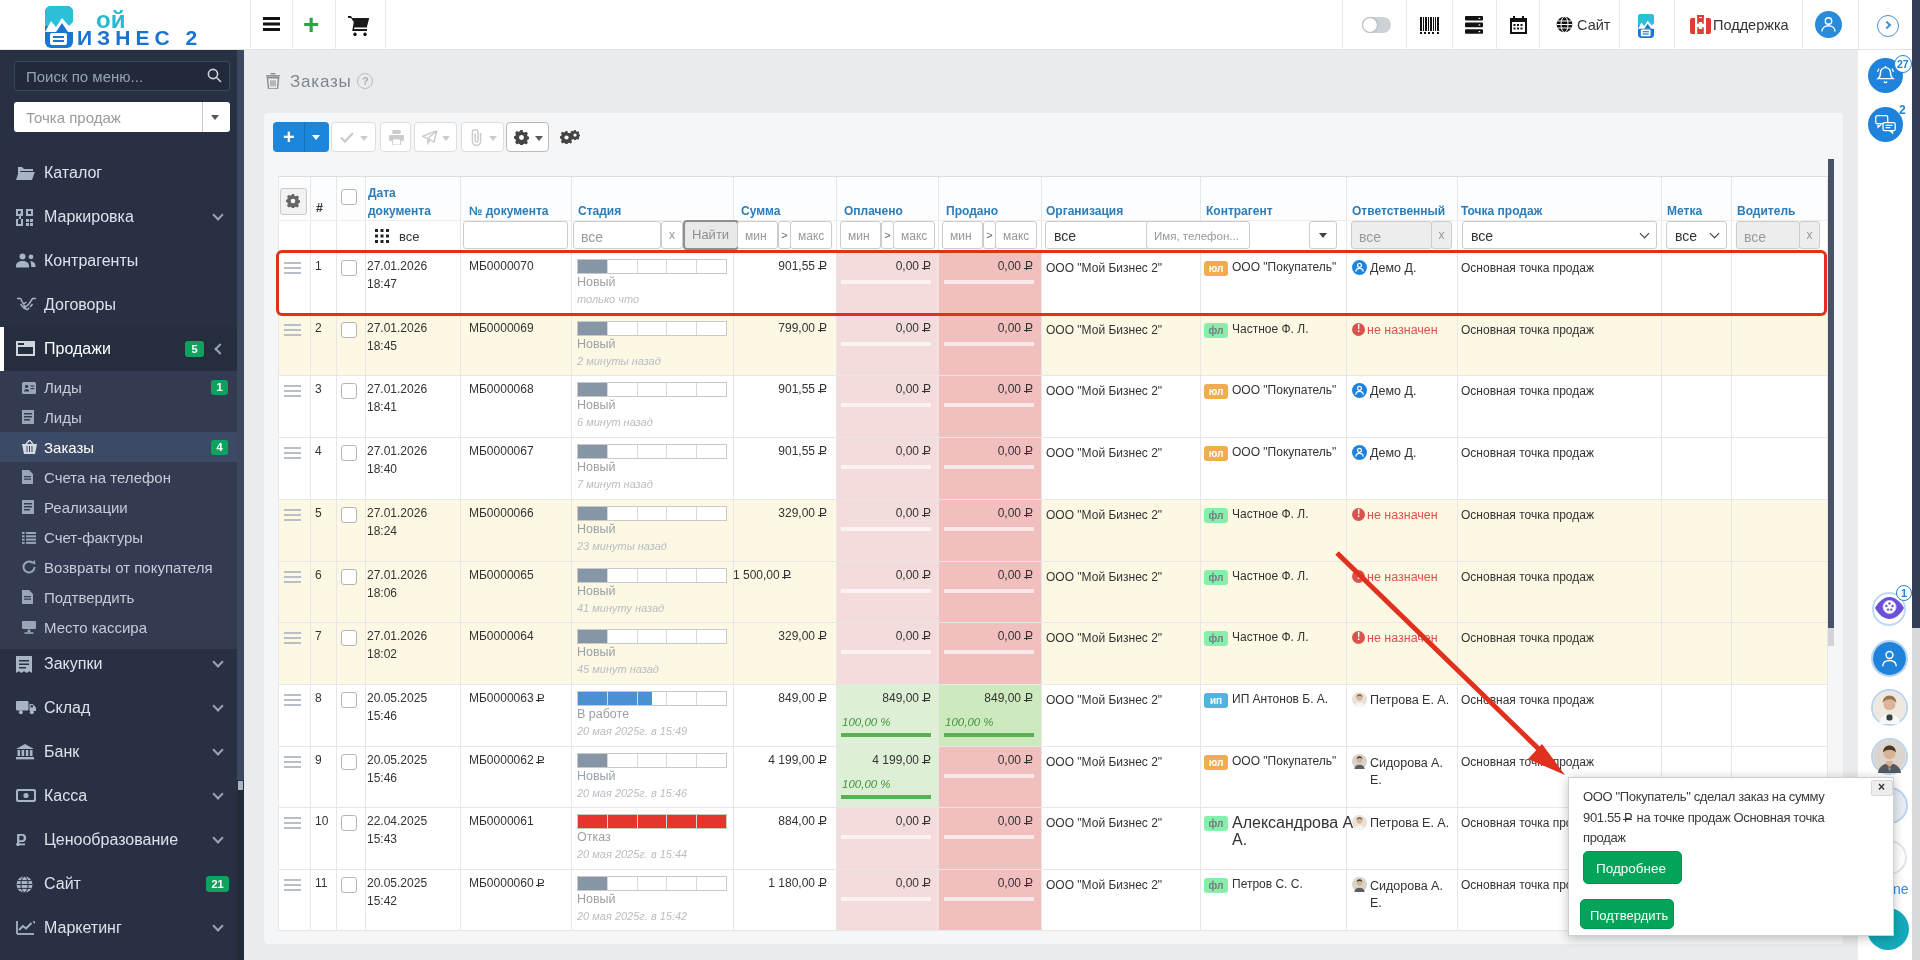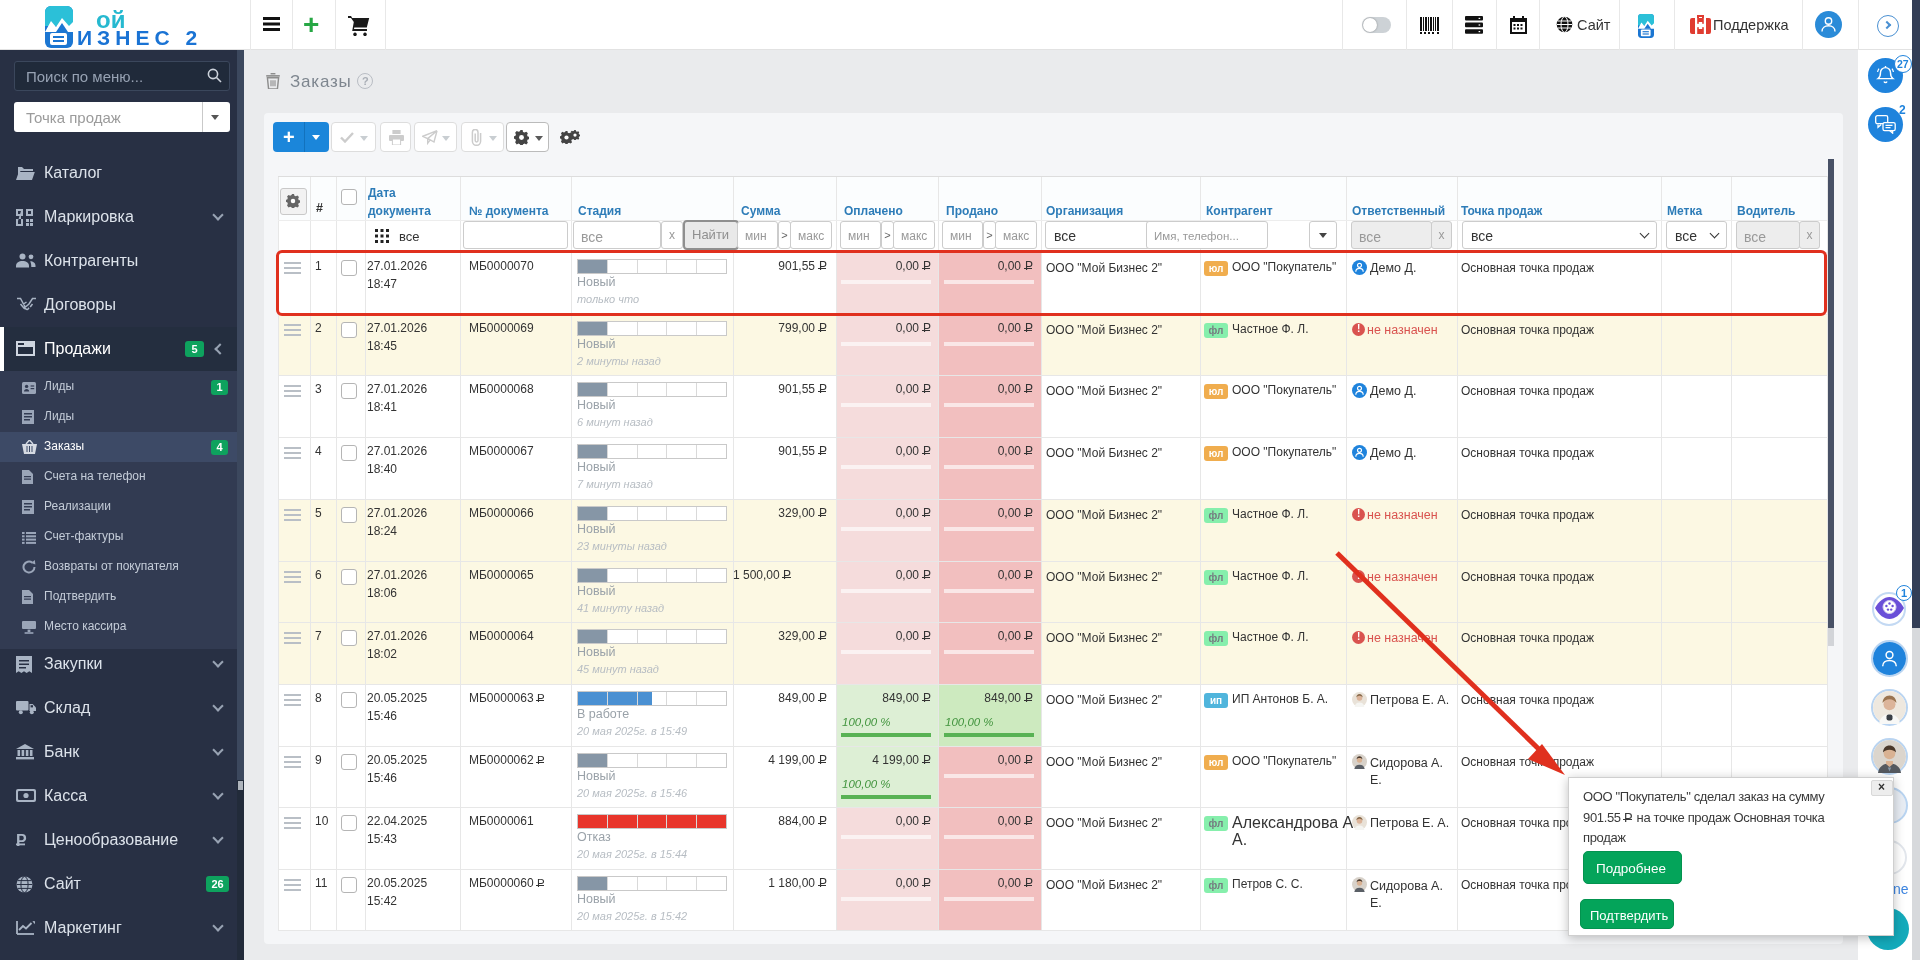--- a/index.html
+++ b/index.html
@@ -521,7 +521,7 @@
       <div style="padding:6px 0 0 8px;font-size:14px;color:#333">все</div>
     </div>
     <div class="chev chd" style="left:1176px;top:230px;border-color:#333;border-width:1.5px;width:7px;height:7px"></div>
-    <div class="inp" style="left:1146px;top:221px;width:122px;height:28px">
+    <div class="inp" style="left:1146px;top:221px;width:104px;height:28px">
       <div class="ph" style="font-size:11.5px;padding-top:8px">Имя, телефон...</div>
     </div>
     <div class="inp" style="left:1309px;top:221px;width:28px;height:28px"></div>

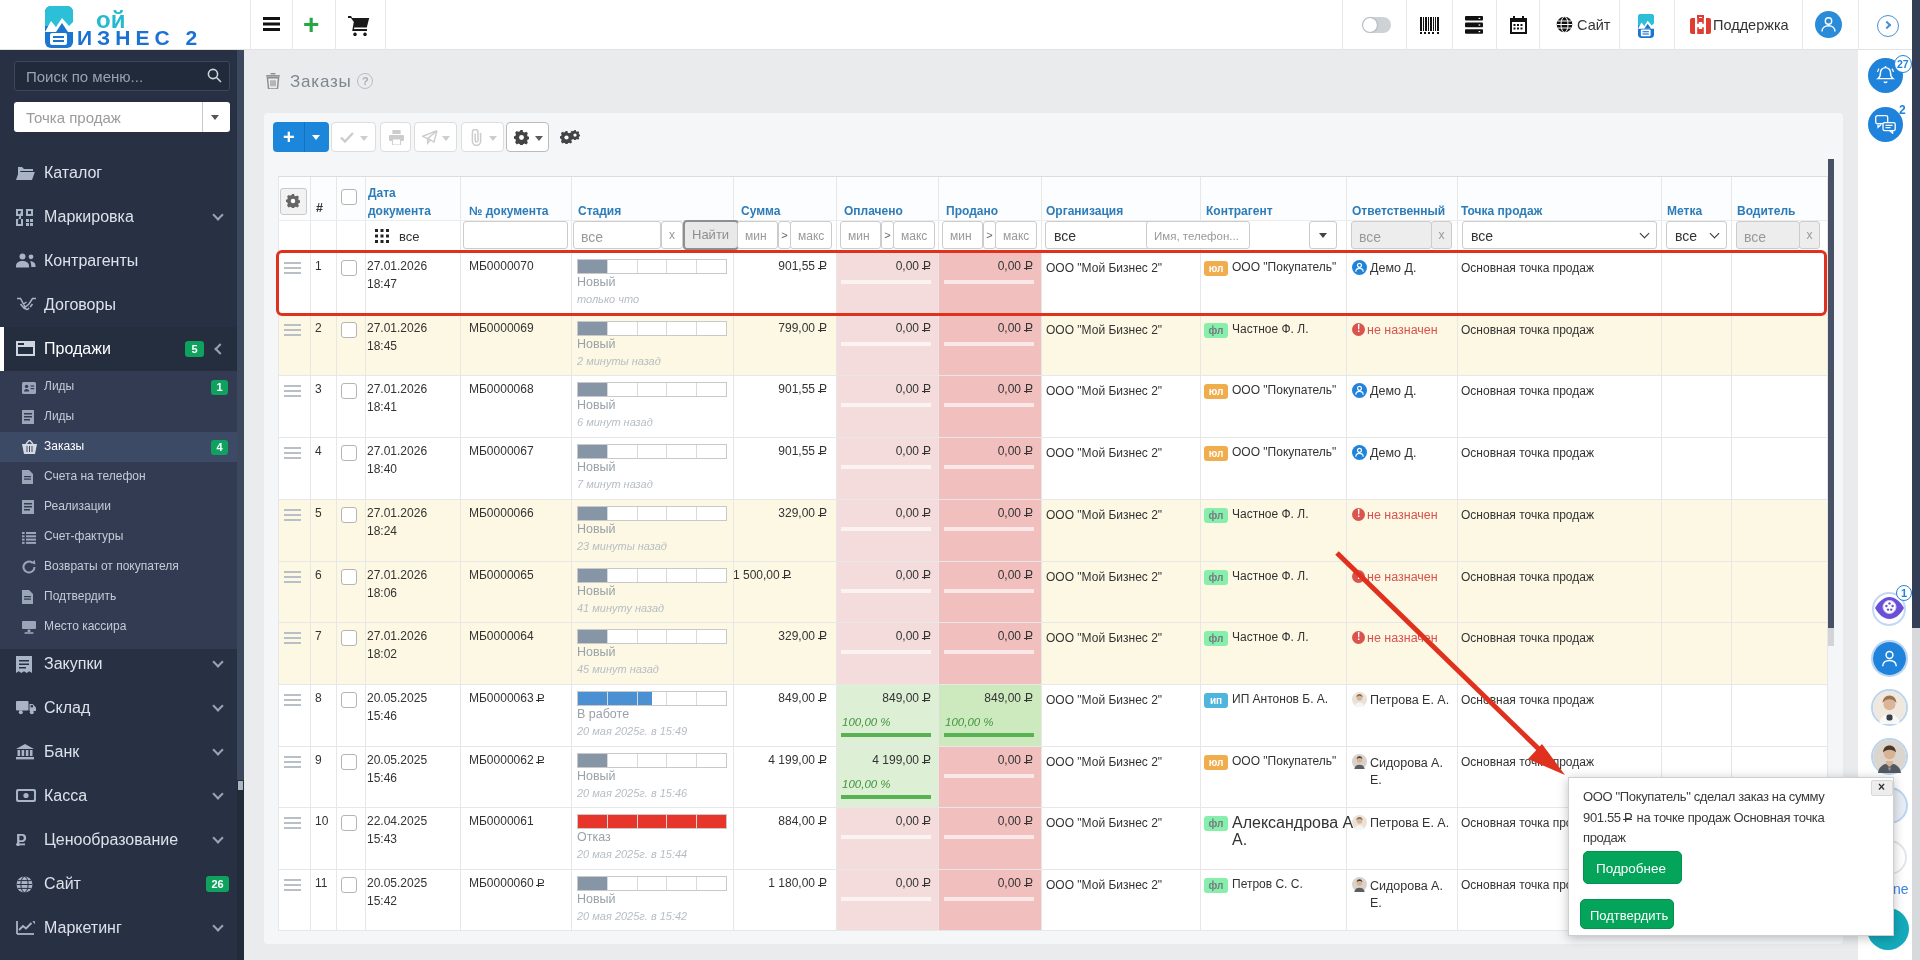--- a/index.html
+++ b/index.html
@@ -35,7 +35,7 @@
 .kfl{background:#86efac;color:#757b80}
 .kip{background:#50b5dc;color:#fff}
 .mtxt{position:absolute;font-size:16px;color:#dce2ea;white-space:nowrap}
-.stxt{position:absolute;font-size:12px;color:#c4ccd8;white-space:nowrap}
+.stxt{position:absolute;font-size:15px;color:#c4ccd8;white-space:nowrap}
 </style></head><body>
 <div id="root">
 <div class="a" style="left:0;top:0;width:1920px;height:50px;background:#fff;border-bottom:1px solid #e2e2e2"></div>

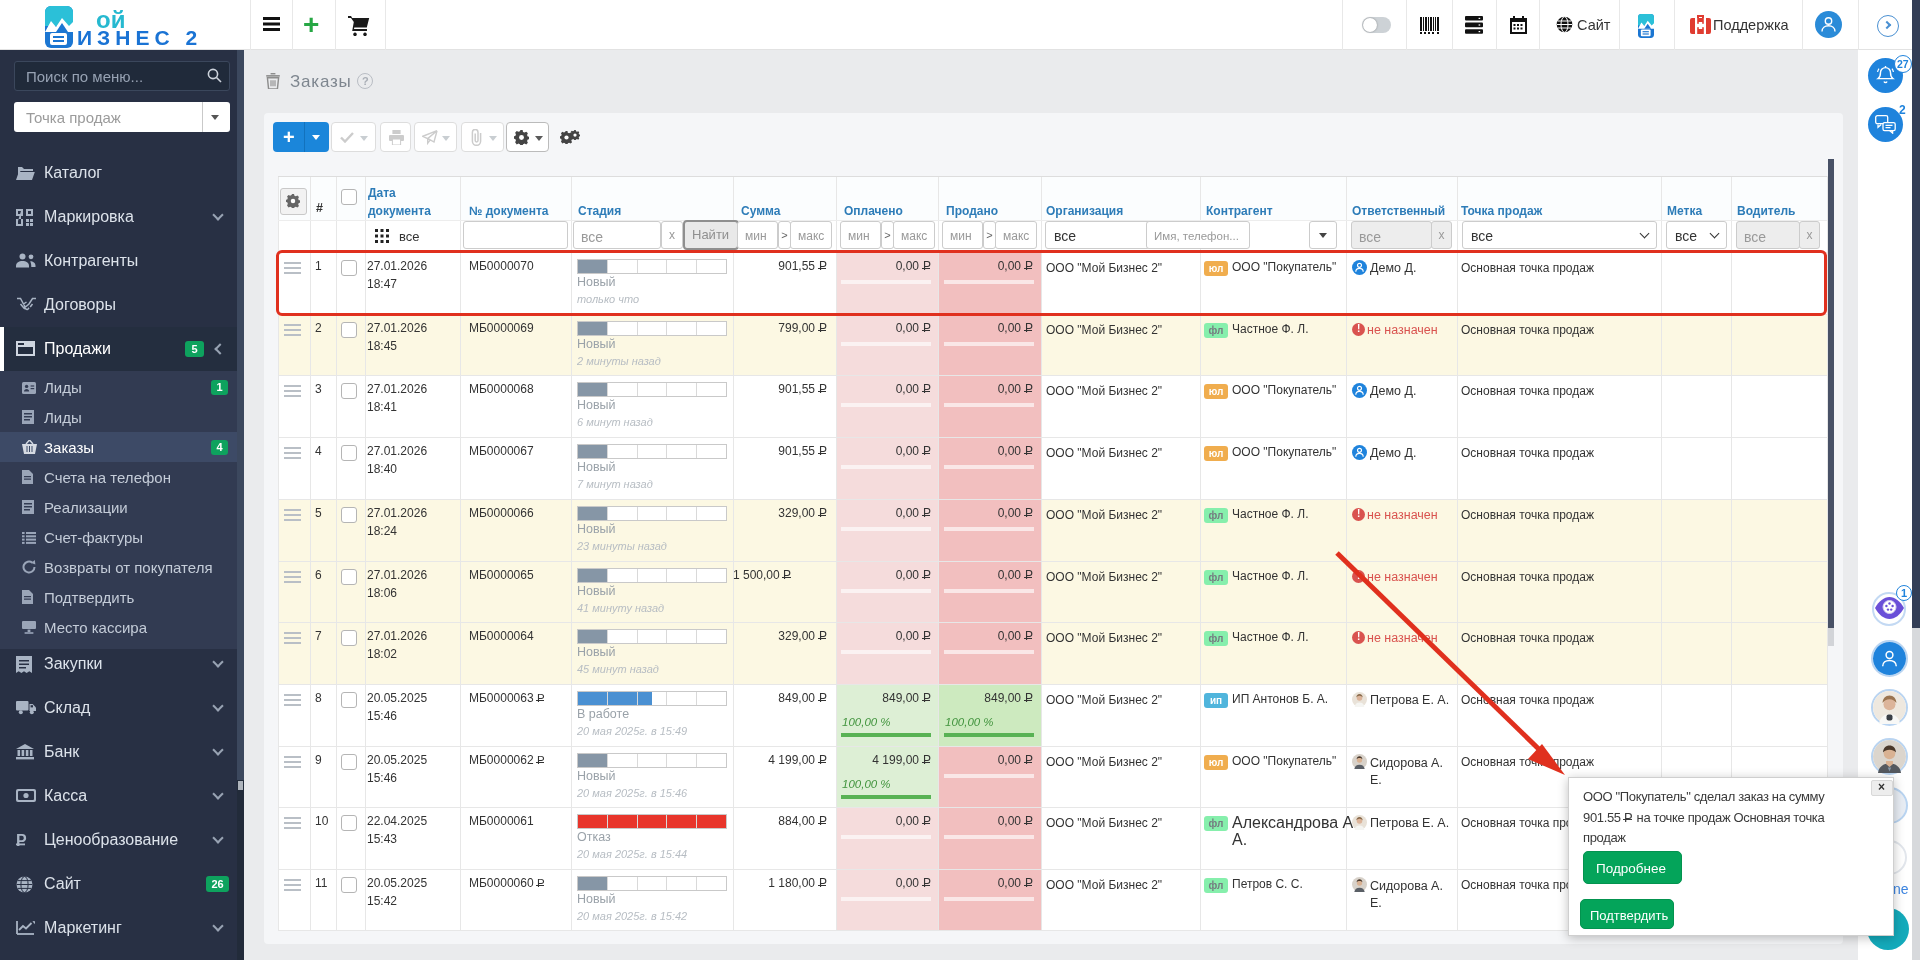--- a/index.html
+++ b/index.html
@@ -325,7 +325,7 @@
         </g>
       </svg></div>
     <div class="mtxt" style="left:44px;top:875px">Сайт</div>
-    <div class="badge" style="left:206px;top:876px;width:23px;height:16px;line-height:16px">26</div>
+    <div class="badge" style="left:206px;top:876px;width:23px;height:16px;line-height:16px">21</div>
     <div class="a" style="left:16px;top:920px"><svg width="19" height="15" viewBox="0 0 19 15">
         <g fill="none" stroke="#a9b4c4" stroke-width="1.8">
           <path d="M1 14V1"></path>

